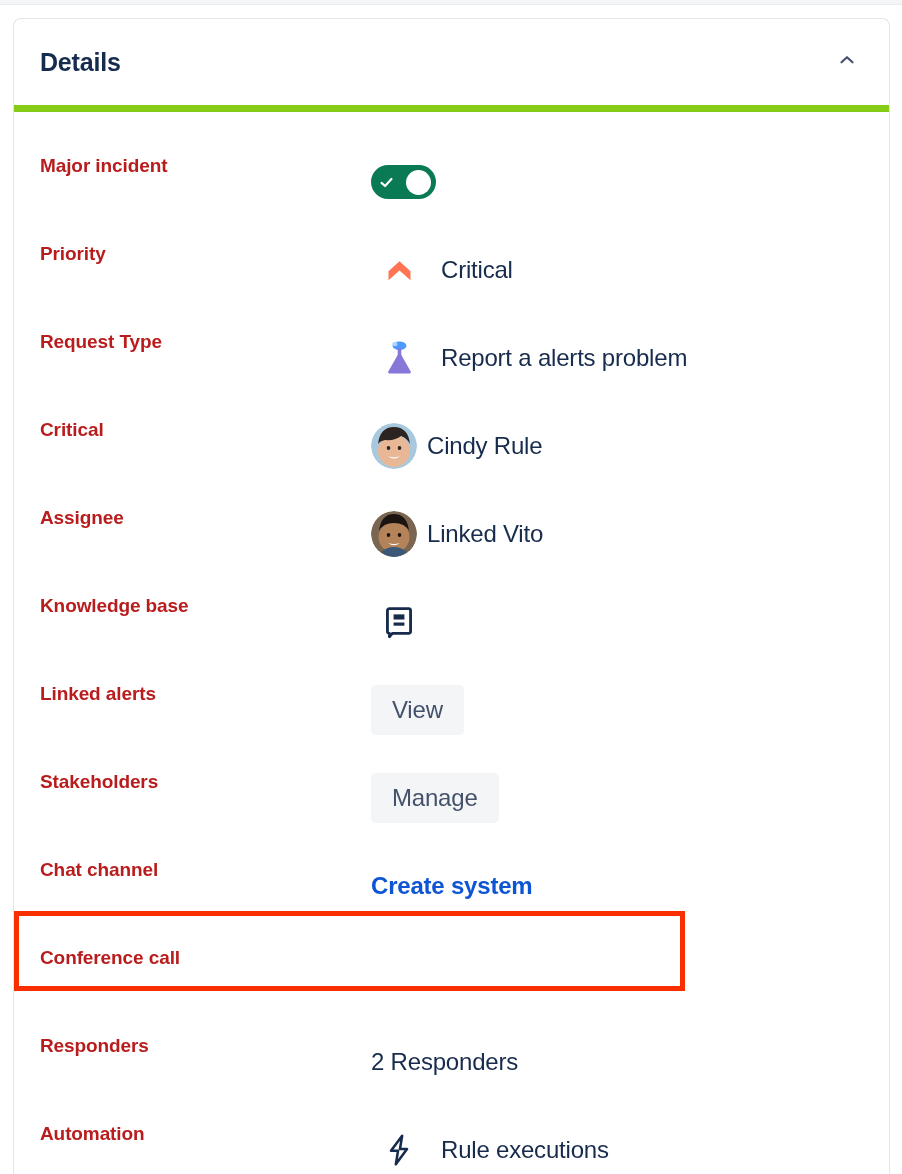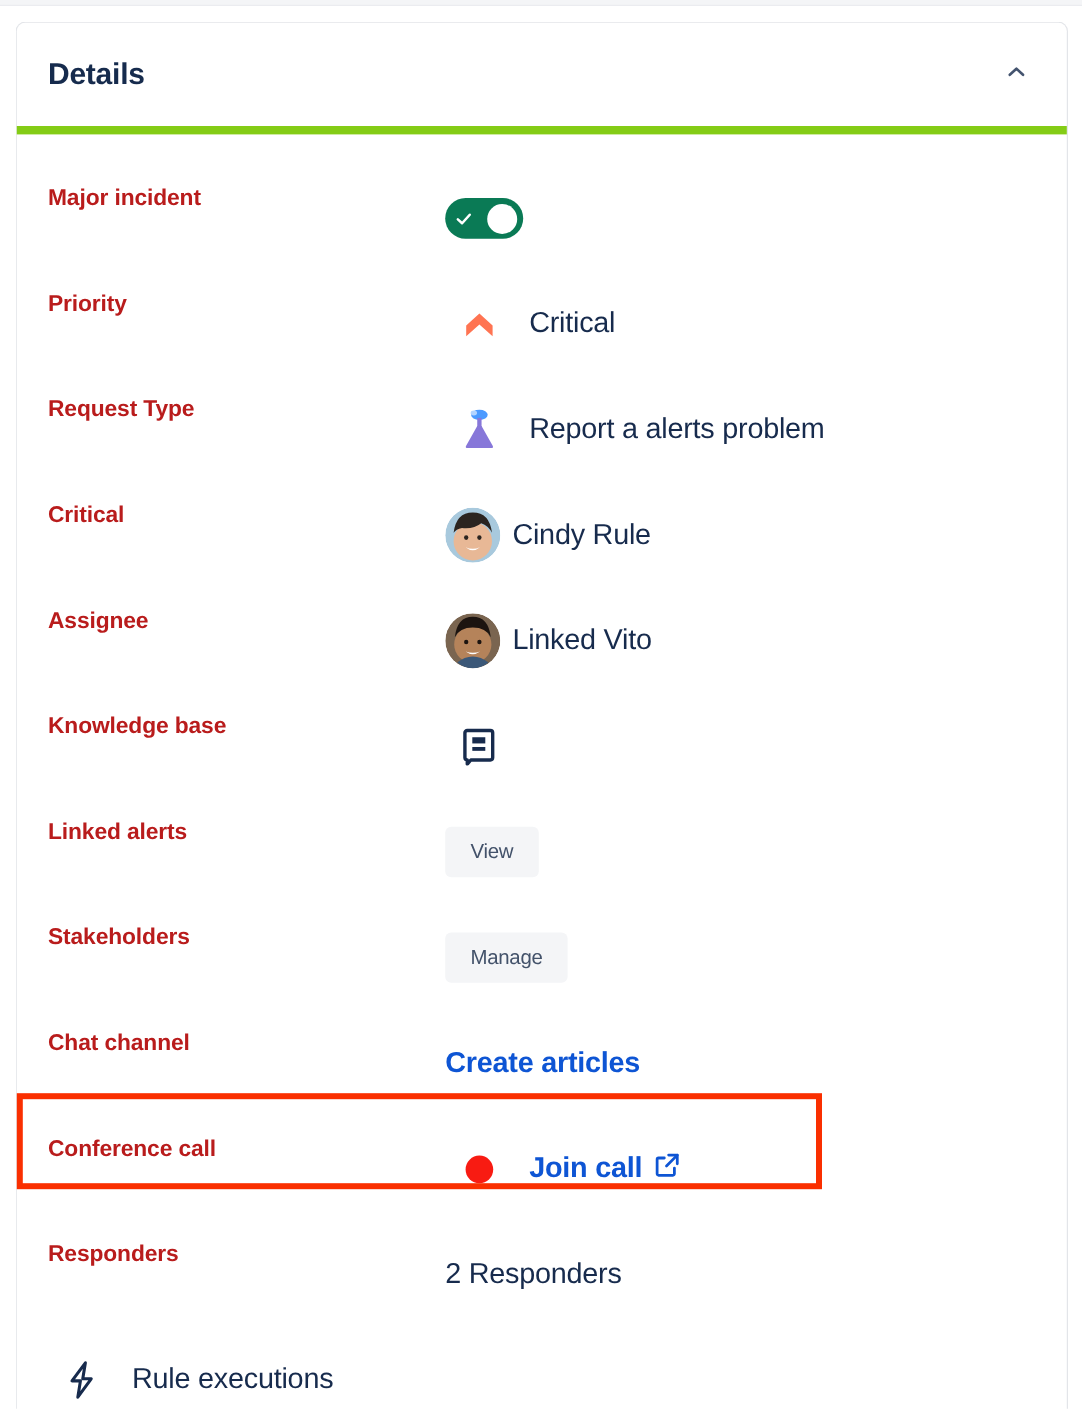--- a/index.html
+++ b/index.html
@@ -149,7 +149,7 @@
     border: none;
     border-radius: 5px;
     color: #43526a;
-    font-size: 17px;
+    font-size: 24px;
     font-family: "Liberation Sans", sans-serif;
     padding: 11px 21px;
     cursor: pointer;

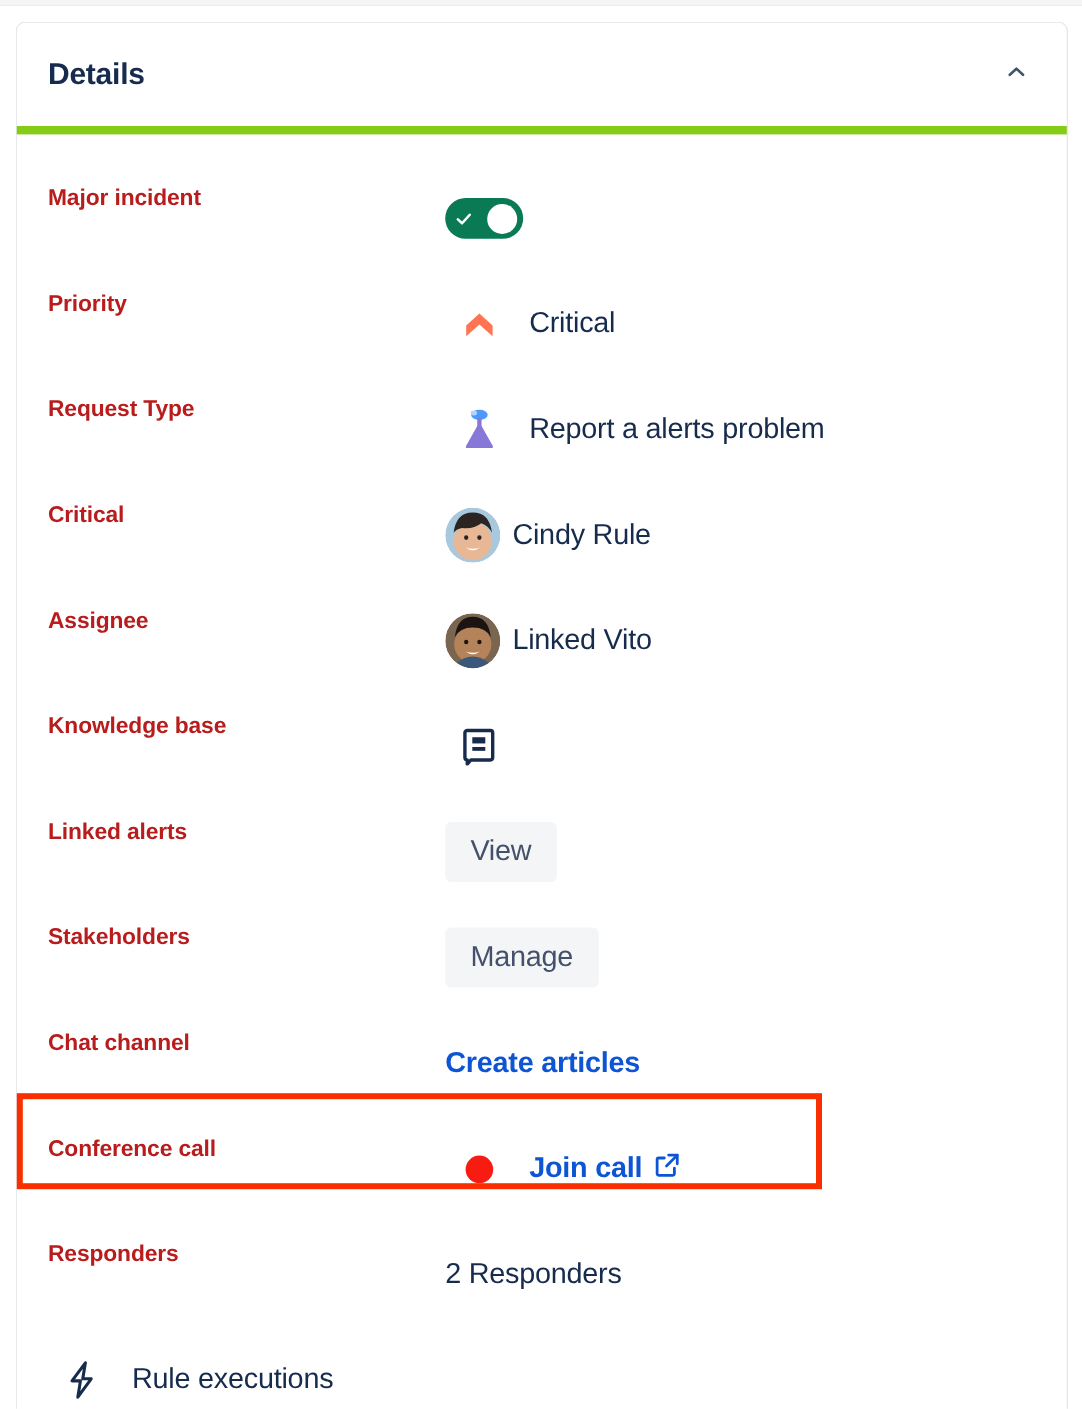--- a/index.html
+++ b/index.html
@@ -327,7 +327,7 @@
     <div class="field-row">
       <div class="field-label">Chat channel</div>
       <div class="field-value">
-        <a class="link-strong">Create articles</a>
+        <a class="link-strong">Create system</a>
       </div>
     </div>
 

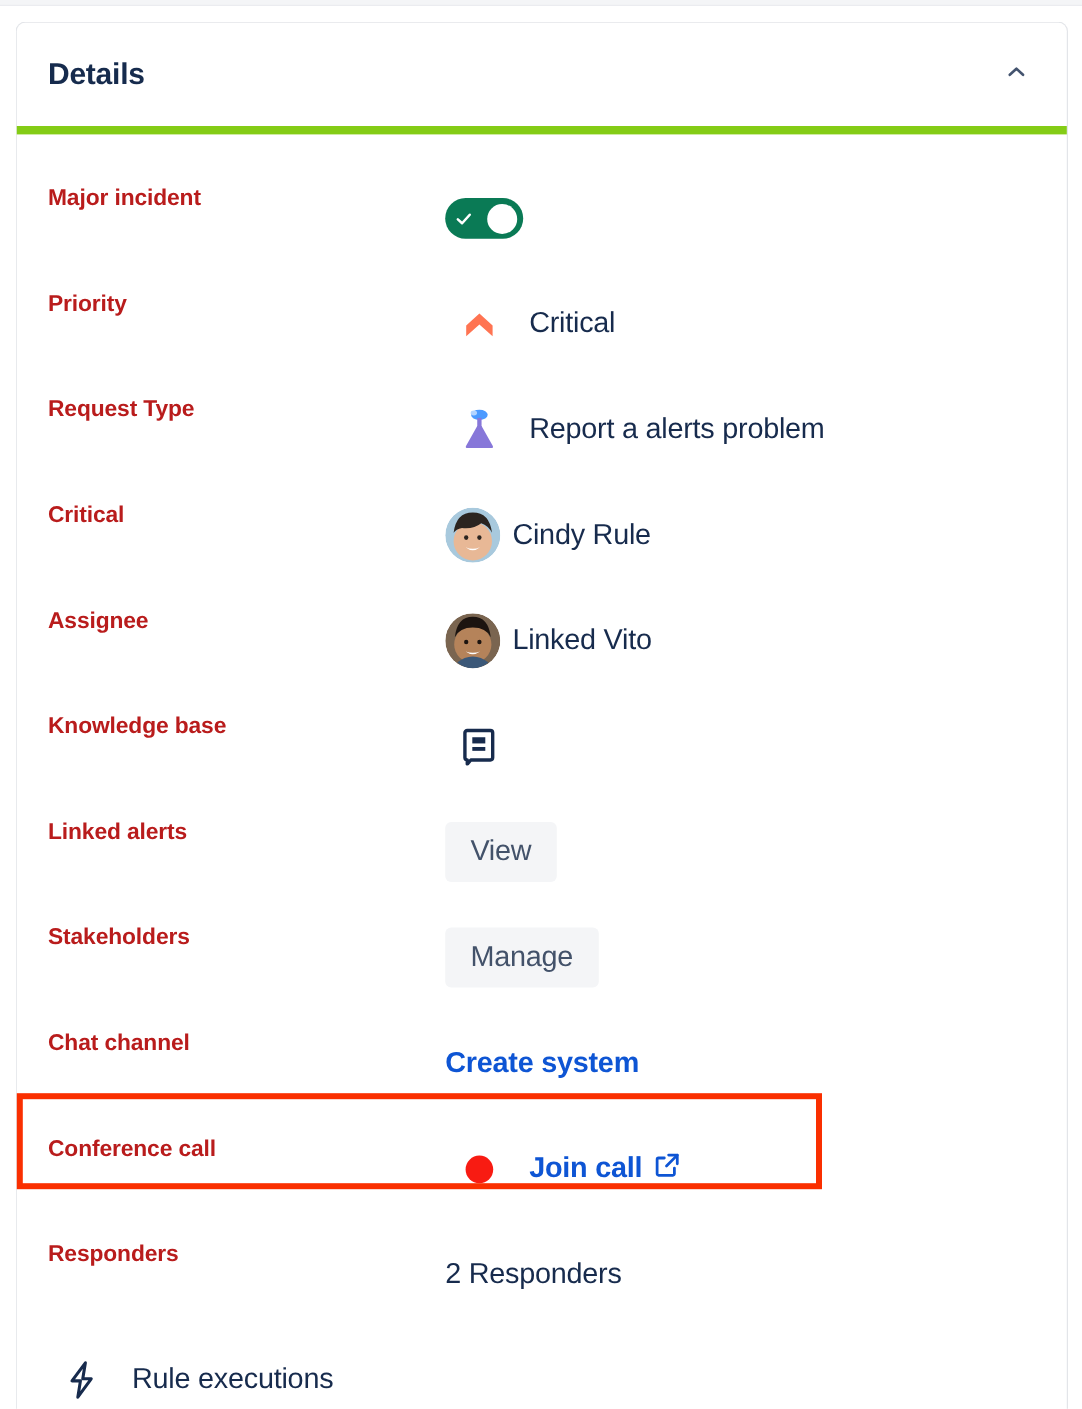--- a/index.html
+++ b/index.html
@@ -333,21 +333,6 @@
 
     <div class="field-row">
       <div class="field-label">Conference call</div>
-      <div class="field-value">
-        <span class="icon-slot">
-          <span class="red-dot"></span>
-        </span>
-        <a class="link-join gap-16">
-          <span>Join call</span>
-          <span>
-            <svg width="24" height="24" viewBox="0 0 24 24" fill="none">
-              <path d="M13.2 3.6 H20.4 V10.8" stroke="#0e55d4" stroke-width="2.3" stroke-linecap="round" stroke-linejoin="round"></path>
-              <path d="M20.4 3.6 L11.4 12.6" stroke="#0e55d4" stroke-width="2.3" stroke-linecap="round" stroke-linejoin="round"></path>
-              <path d="M18 14.4 V19.2 A1.2 1.2 0 0 1 16.8 20.4 H4.8 A1.2 1.2 0 0 1 3.6 19.2 V7.2 A1.2 1.2 0 0 1 4.8 6 H9.6" stroke="#0e55d4" stroke-width="2.3" stroke-linecap="round" stroke-linejoin="round"></path>
-            </svg>
-          </span>
-        </a>
-      </div>
     </div>
 
     <div class="field-row">

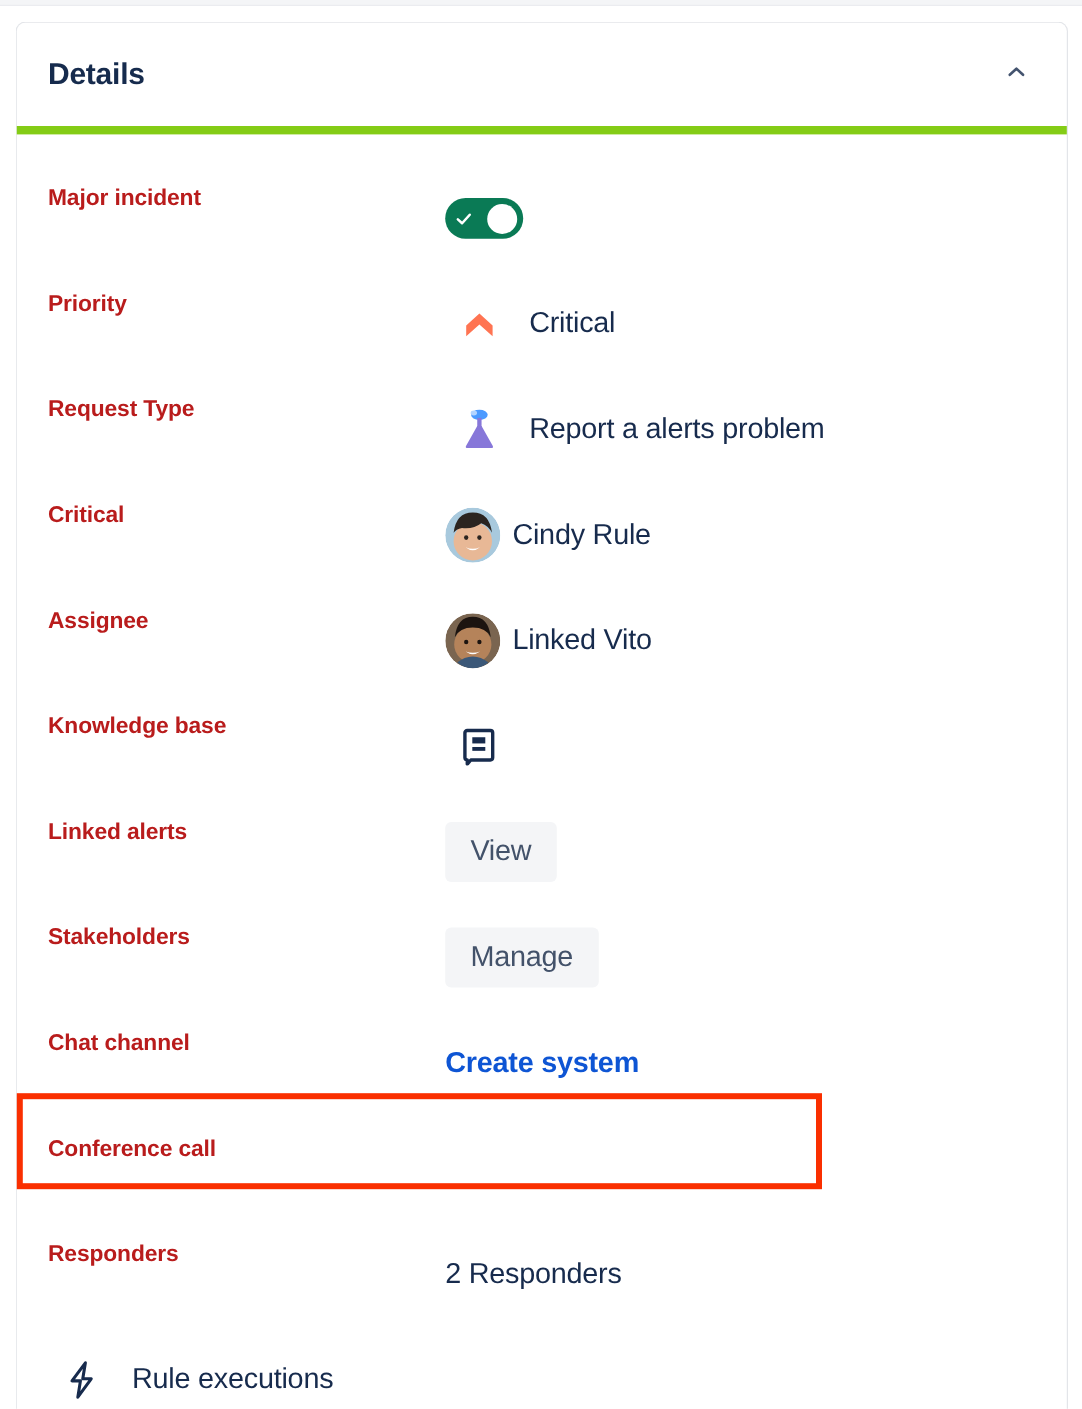--- a/index.html
+++ b/index.html
@@ -343,6 +343,7 @@
     </div>
 
     <div class="field-row">
+      <div class="field-label">Automation</div>
       <div class="field-value">
         <span class="icon-slot">
           <svg width="30" height="34" viewBox="0 0 24 28">

